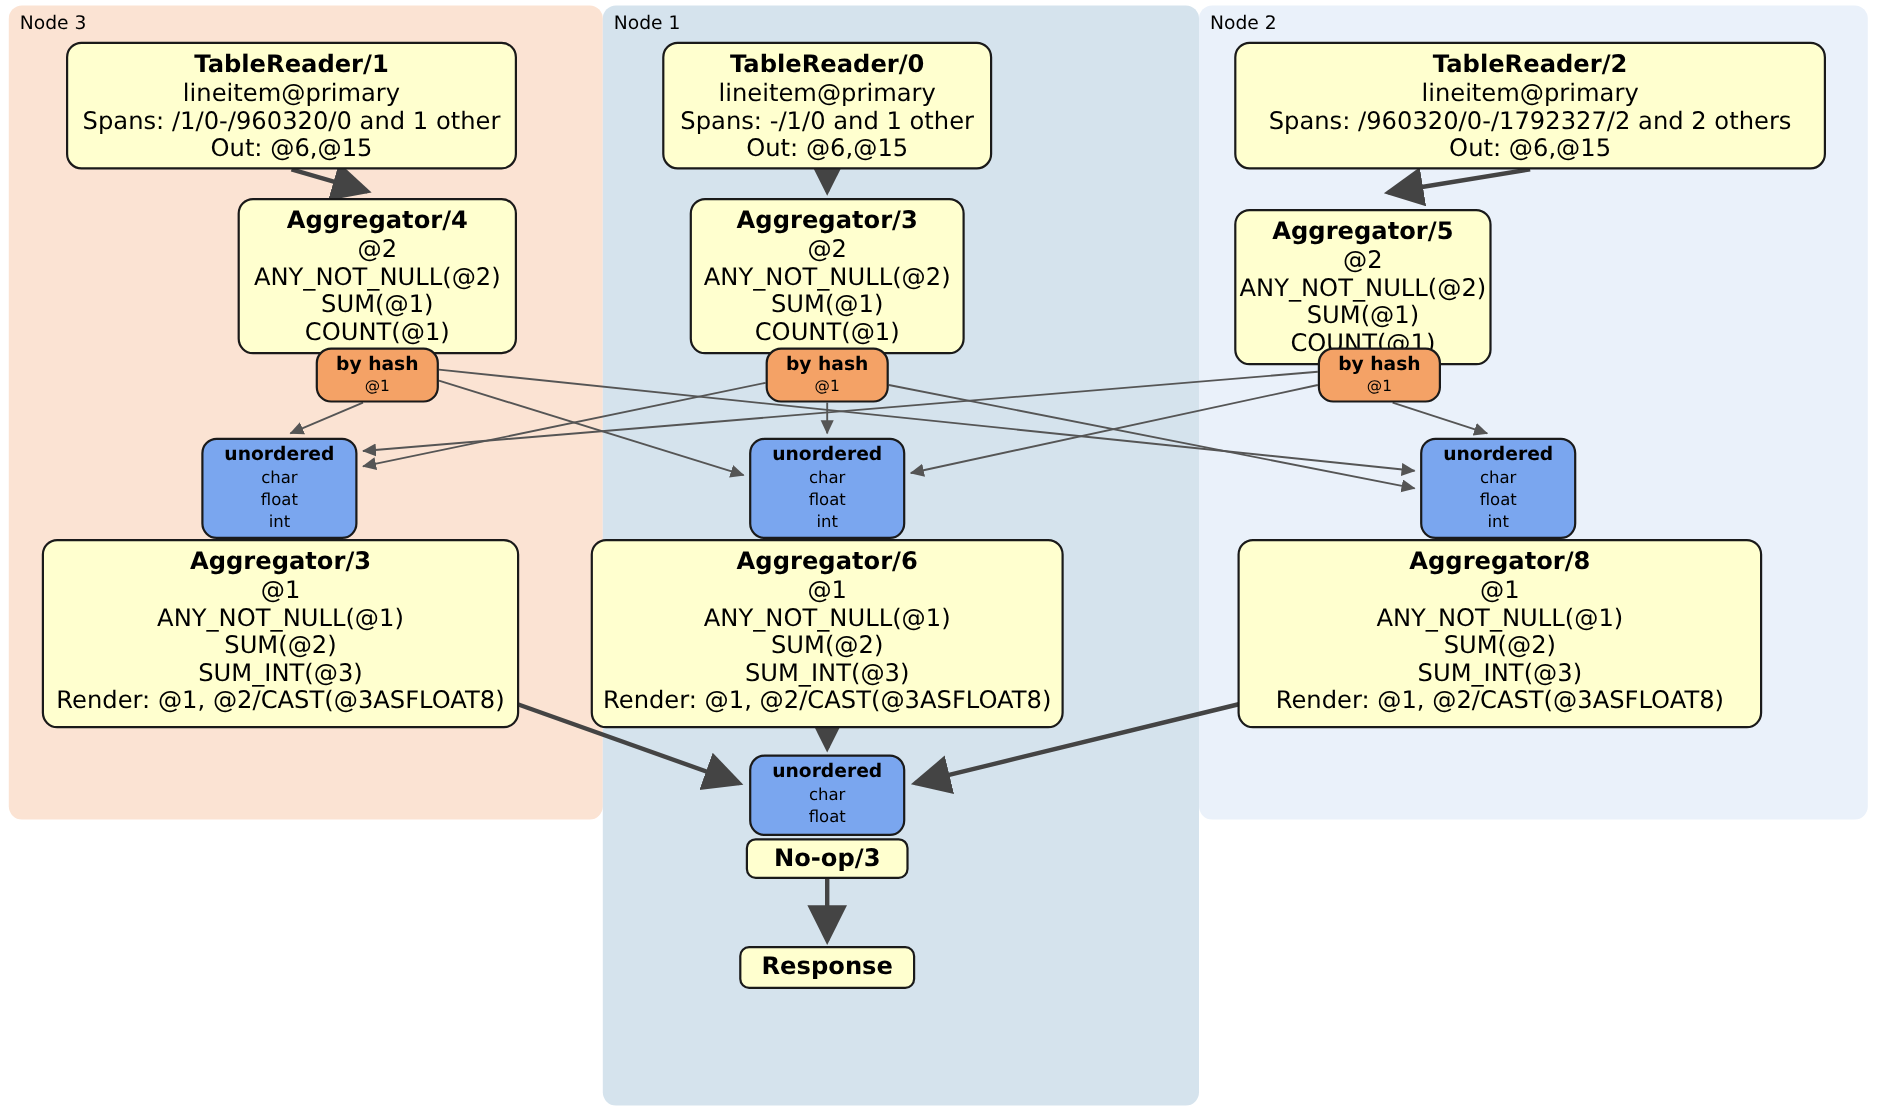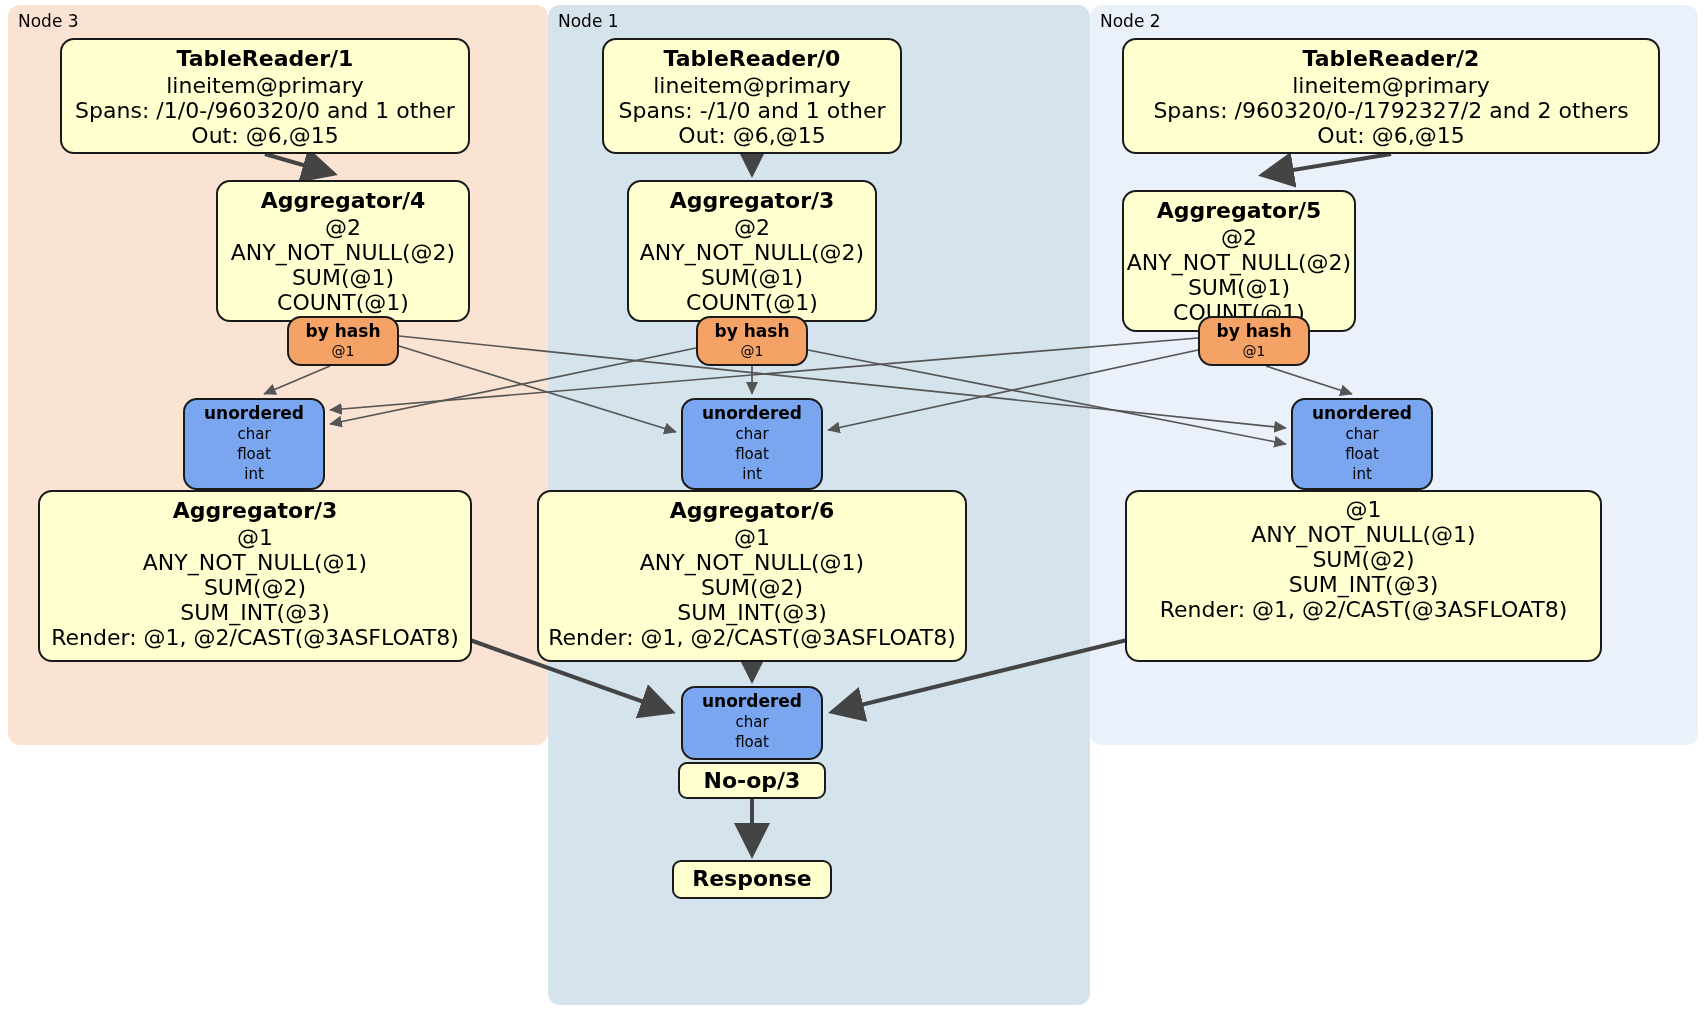--- a/index.html
+++ b/index.html
@@ -179,6 +179,7 @@
     <div class="l">int</div>
   </div>
   <div class="pbox" style="left:1125px;top:490px;width:477px;height:172px;">
+    <div class="t">Aggregator/8</div>
     <div class="l">@1</div>
     <div class="l">ANY_NOT_NULL(@1)</div>
     <div class="l">SUM(@2)</div>

